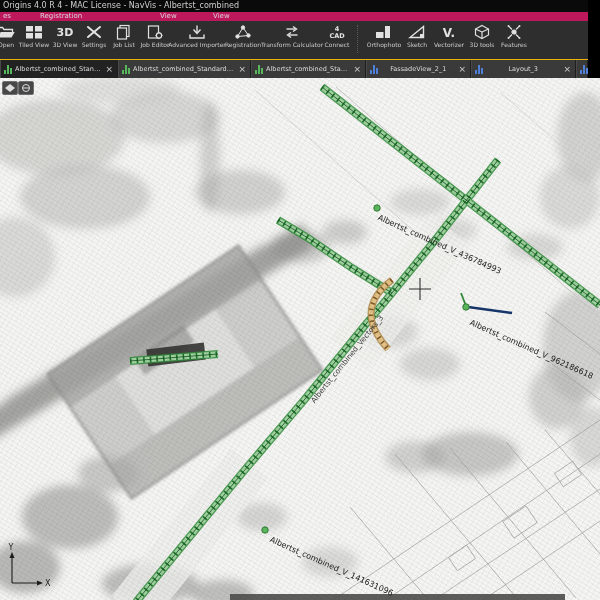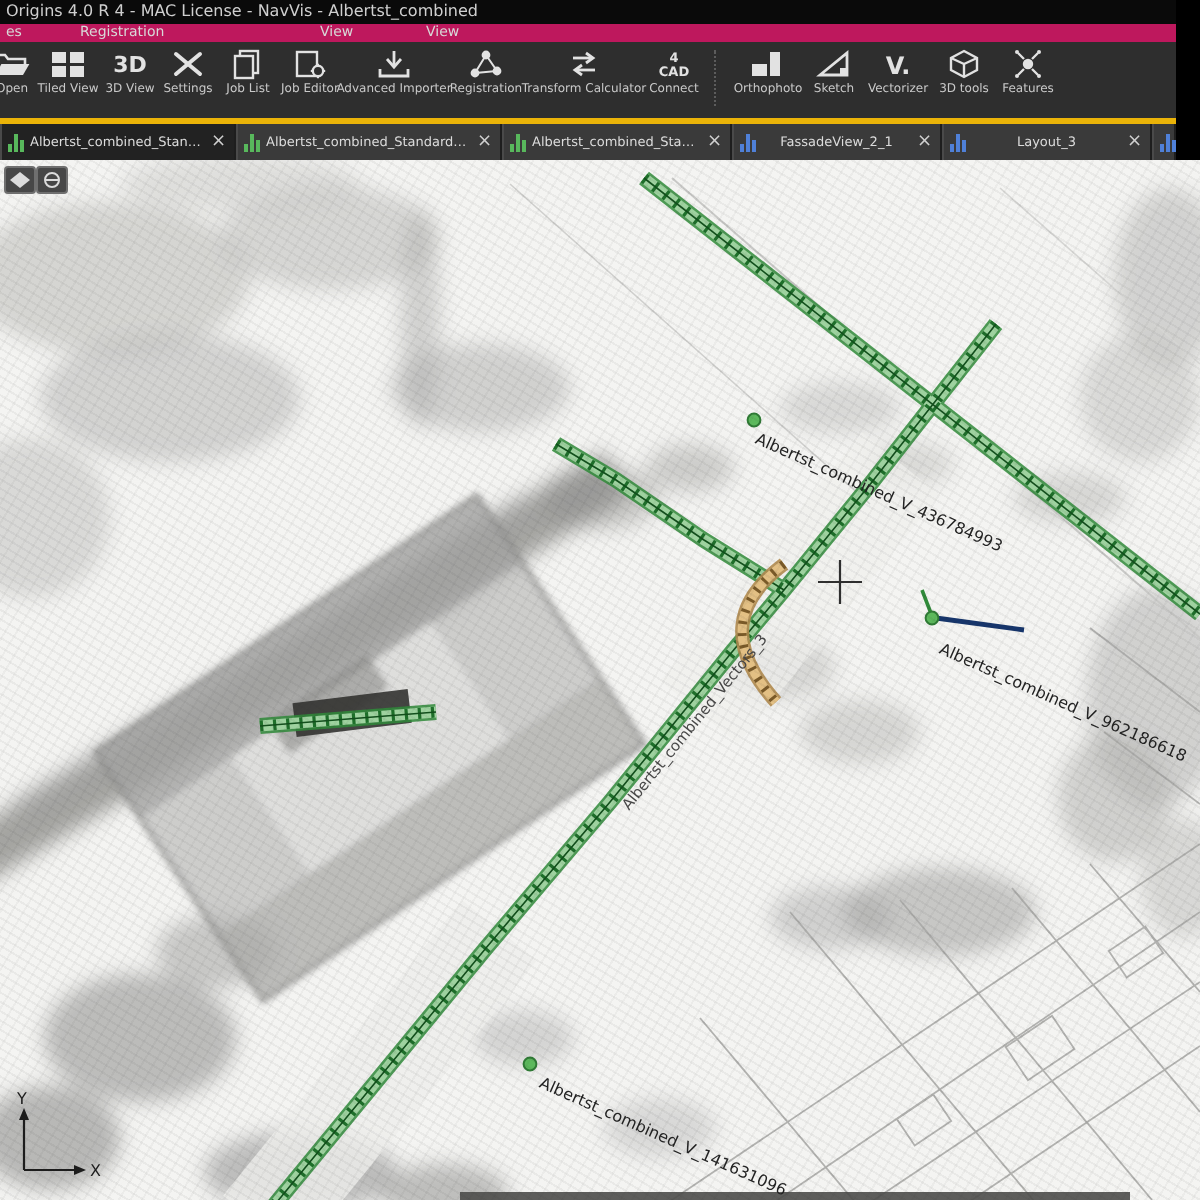--- a/index.html
+++ b/index.html
@@ -16,7 +16,7 @@
 
   
   .toolbar{height:37px;background:#2e2e2e;display:flex;align-items:flex-start;padding-top:1px;
-    border-bottom:3px solid #eab308;overflow:hidden;}
+    border-bottom:1px solid #eab308;overflow:hidden;}
   .tbtn{display:flex;flex-direction:column;align-items:center;height:35px;flex:none;cursor:default;}
   .tbtn svg{margin-top:2px;flex:none;}
   .tlabel{font-size:6px;white-space:nowrap;margin-top:1px;color:#c9c9c9;}

